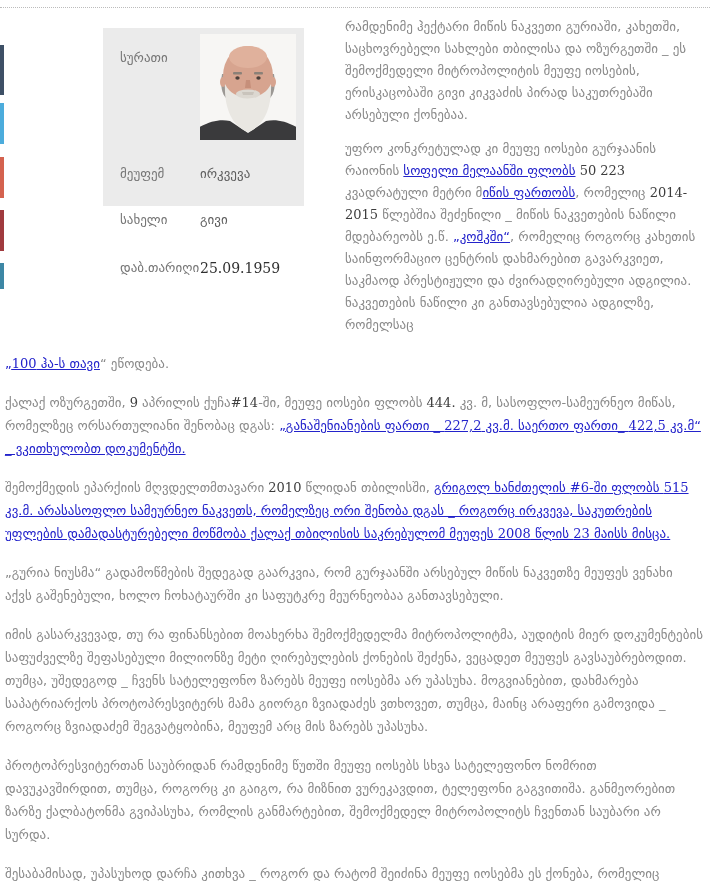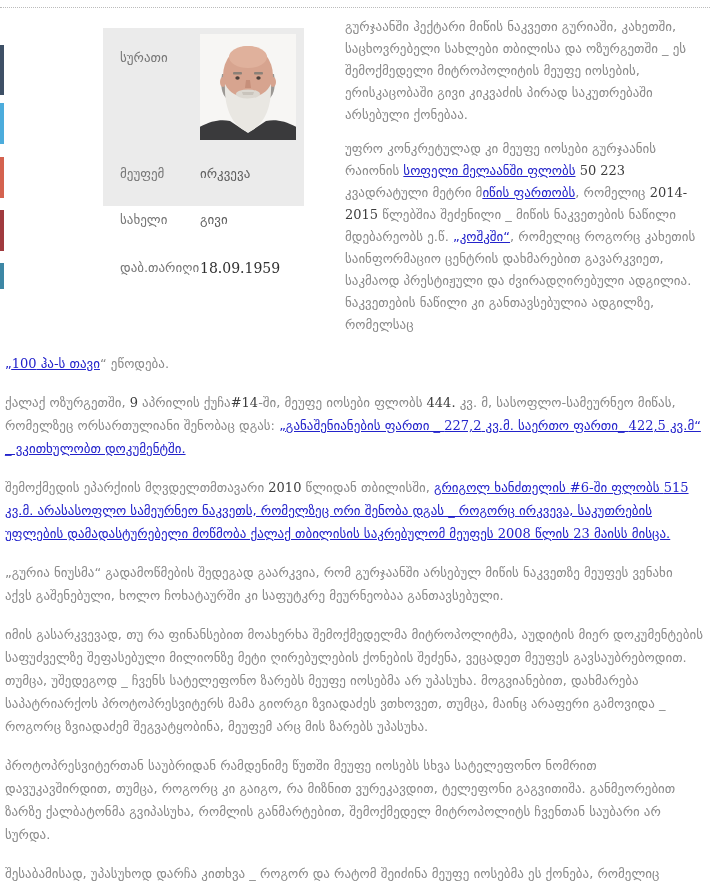--- a/index.html
+++ b/index.html
@@ -102,7 +102,7 @@
   </div>
 
   <div class="rightcol">
-    <p><span class="run plain">გურჯაანში ჰექტარი მიწის ნაკვეთი გურიაში, კახეთში, საცხოვრებელი სახლები თბილისა და ოზურგეთში _ ეს შემოქმედელი მიტროპოლიტის მეუფე იოსების, ერისკაცობაში გივი კიკვაძის პირად საკუთრებაში არსებული ქონებაა.</span></p>
+    <p><span class="run plain">რამდენიმე ჰექტარი მიწის ნაკვეთი გურიაში, კახეთში, საცხოვრებელი სახლები თბილისა და ოზურგეთში _ ეს შემოქმედელი მიტროპოლიტის მეუფე იოსების, ერისკაცობაში გივი კიკვაძის პირად საკუთრებაში არსებული ქონებაა.</span></p>
     <p><span class="run plain">უფრო კონკრეტულად კი მეუფე იოსები გურჯაანის რაიონის </span><a class="run link" href="#">სოფელი მელაანში ფლობს</a><span class="run plain"> </span><span class="run num">50 223</span><span class="run plain"> კვადრატული მეტრი მ</span><a class="run link" href="#">იწის ფართობს</a><span class="run plain">, რომელიც </span><span class="run num">2014-2015</span><span class="run plain"> წლებშია შეძენილი _ მიწის ნაკვეთების ნაწილი მდებარეობს ე.წ. </span><a class="run link" href="#">„კოშკში“</a><span class="run plain">, რომელიც როგორც კახეთის საინფორმაციო ცენტრის დახმარებით გავარკვიეთ, საკმაოდ პრესტიჟული და ძვირადღირებული ადგილია. ნაკვეთების ნაწილი კი განთავსებულია ადგილზე, რომელსაც</span></p>
   </div>
 </div>

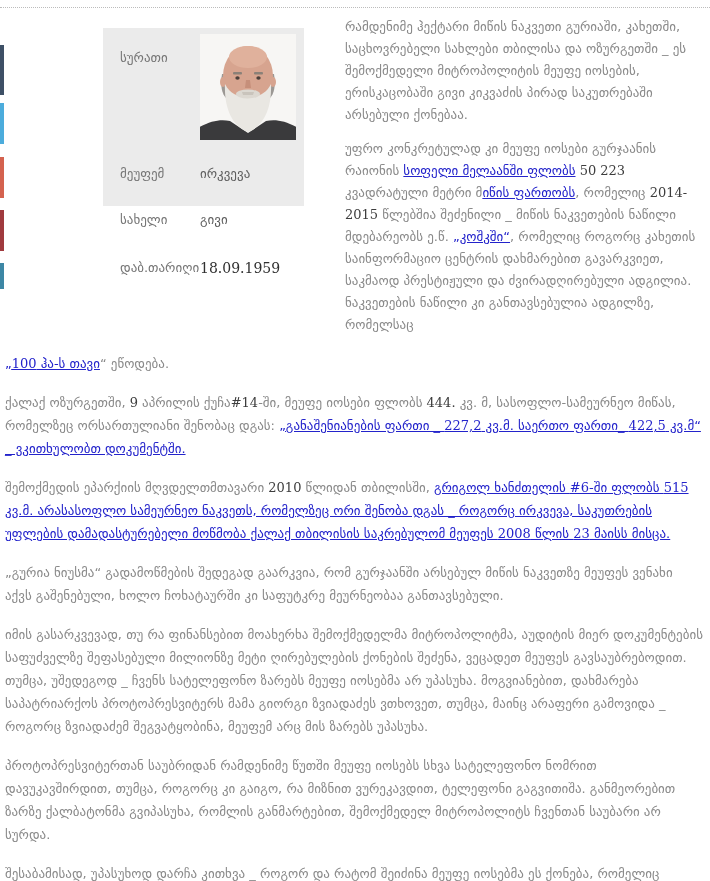--- a/index.html
+++ b/index.html
@@ -98,7 +98,7 @@
     <span class="lab lab-name">სახელი</span>
     <span class="val val-name">გივი</span>
     <span class="lab lab-birth">დაბ.თარიღი</span>
-    <span class="val val-birth date">18.09.1959</span>
+    <span class="val val-birth date">25.09.1959</span>
   </div>
 
   <div class="rightcol">

